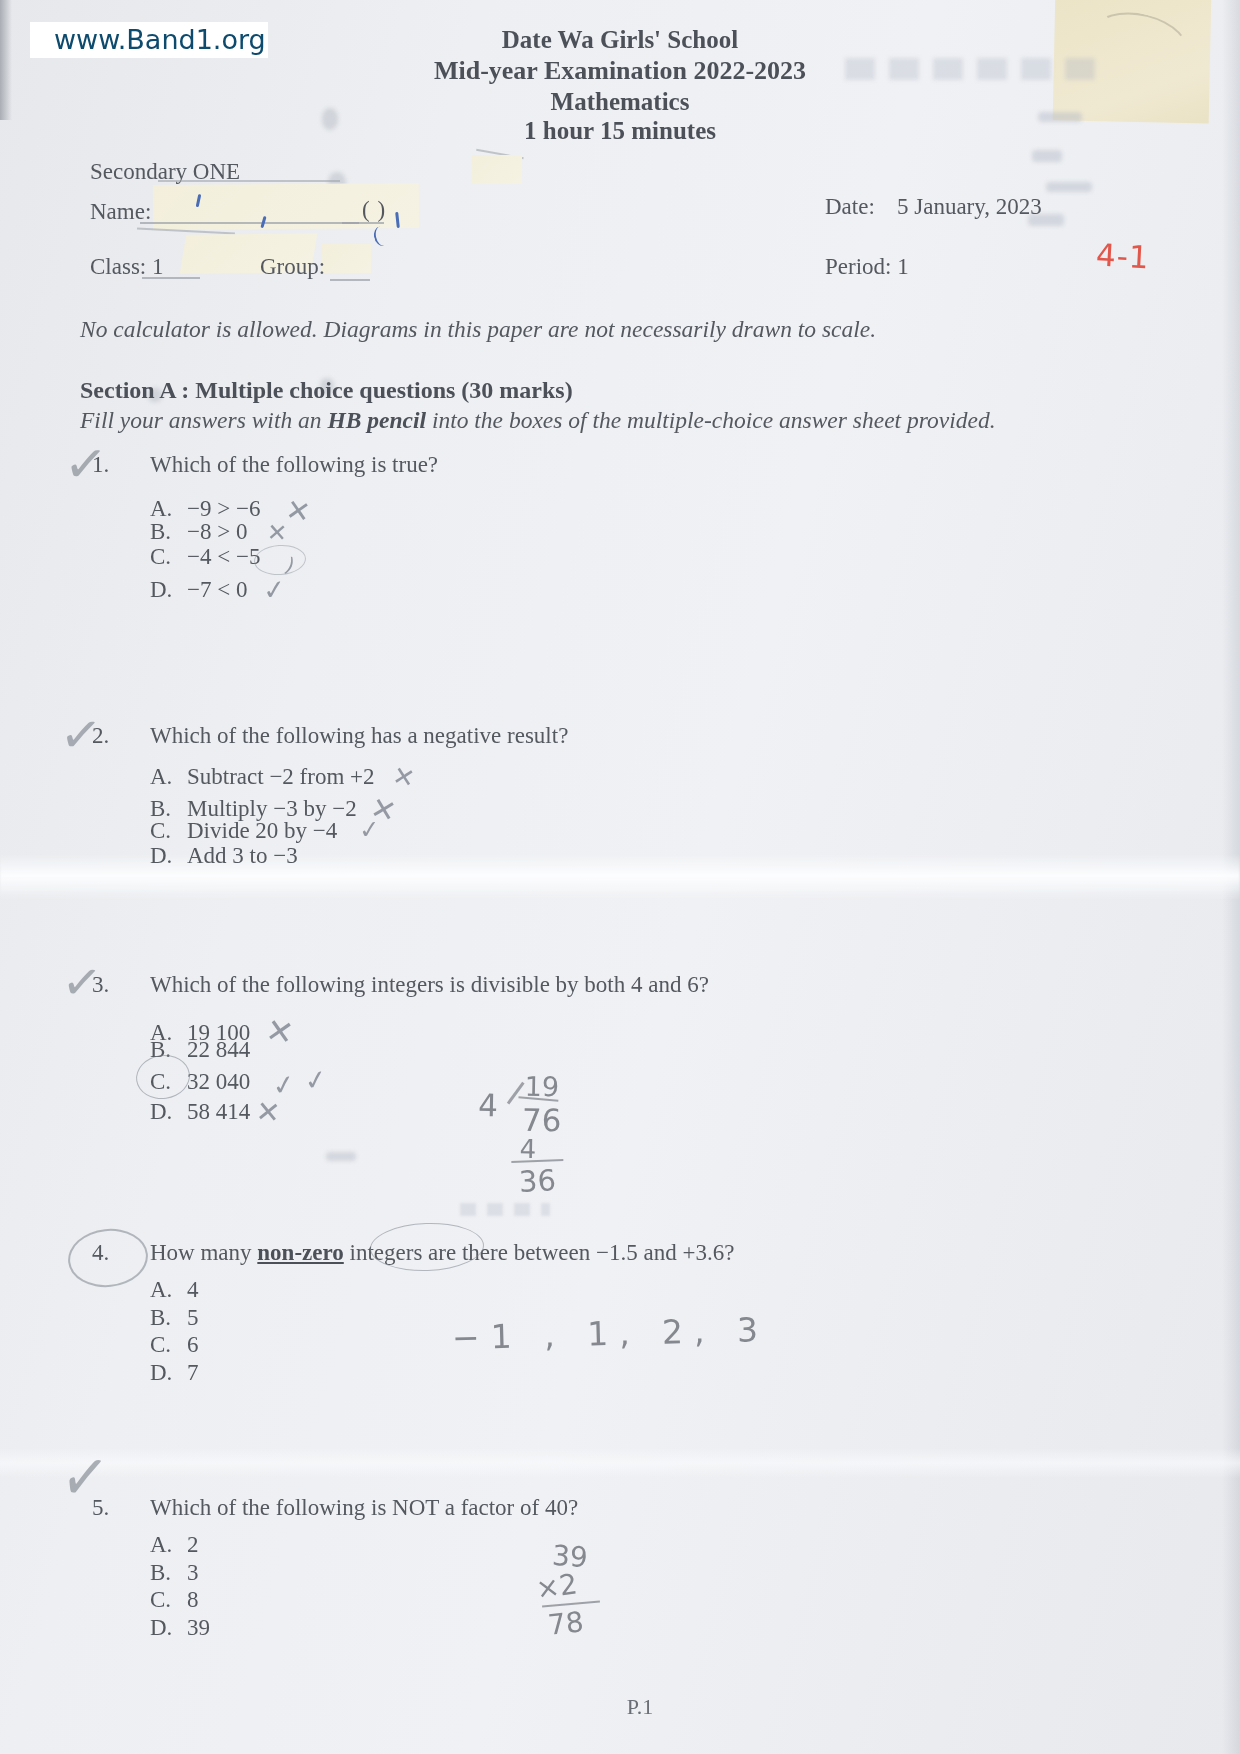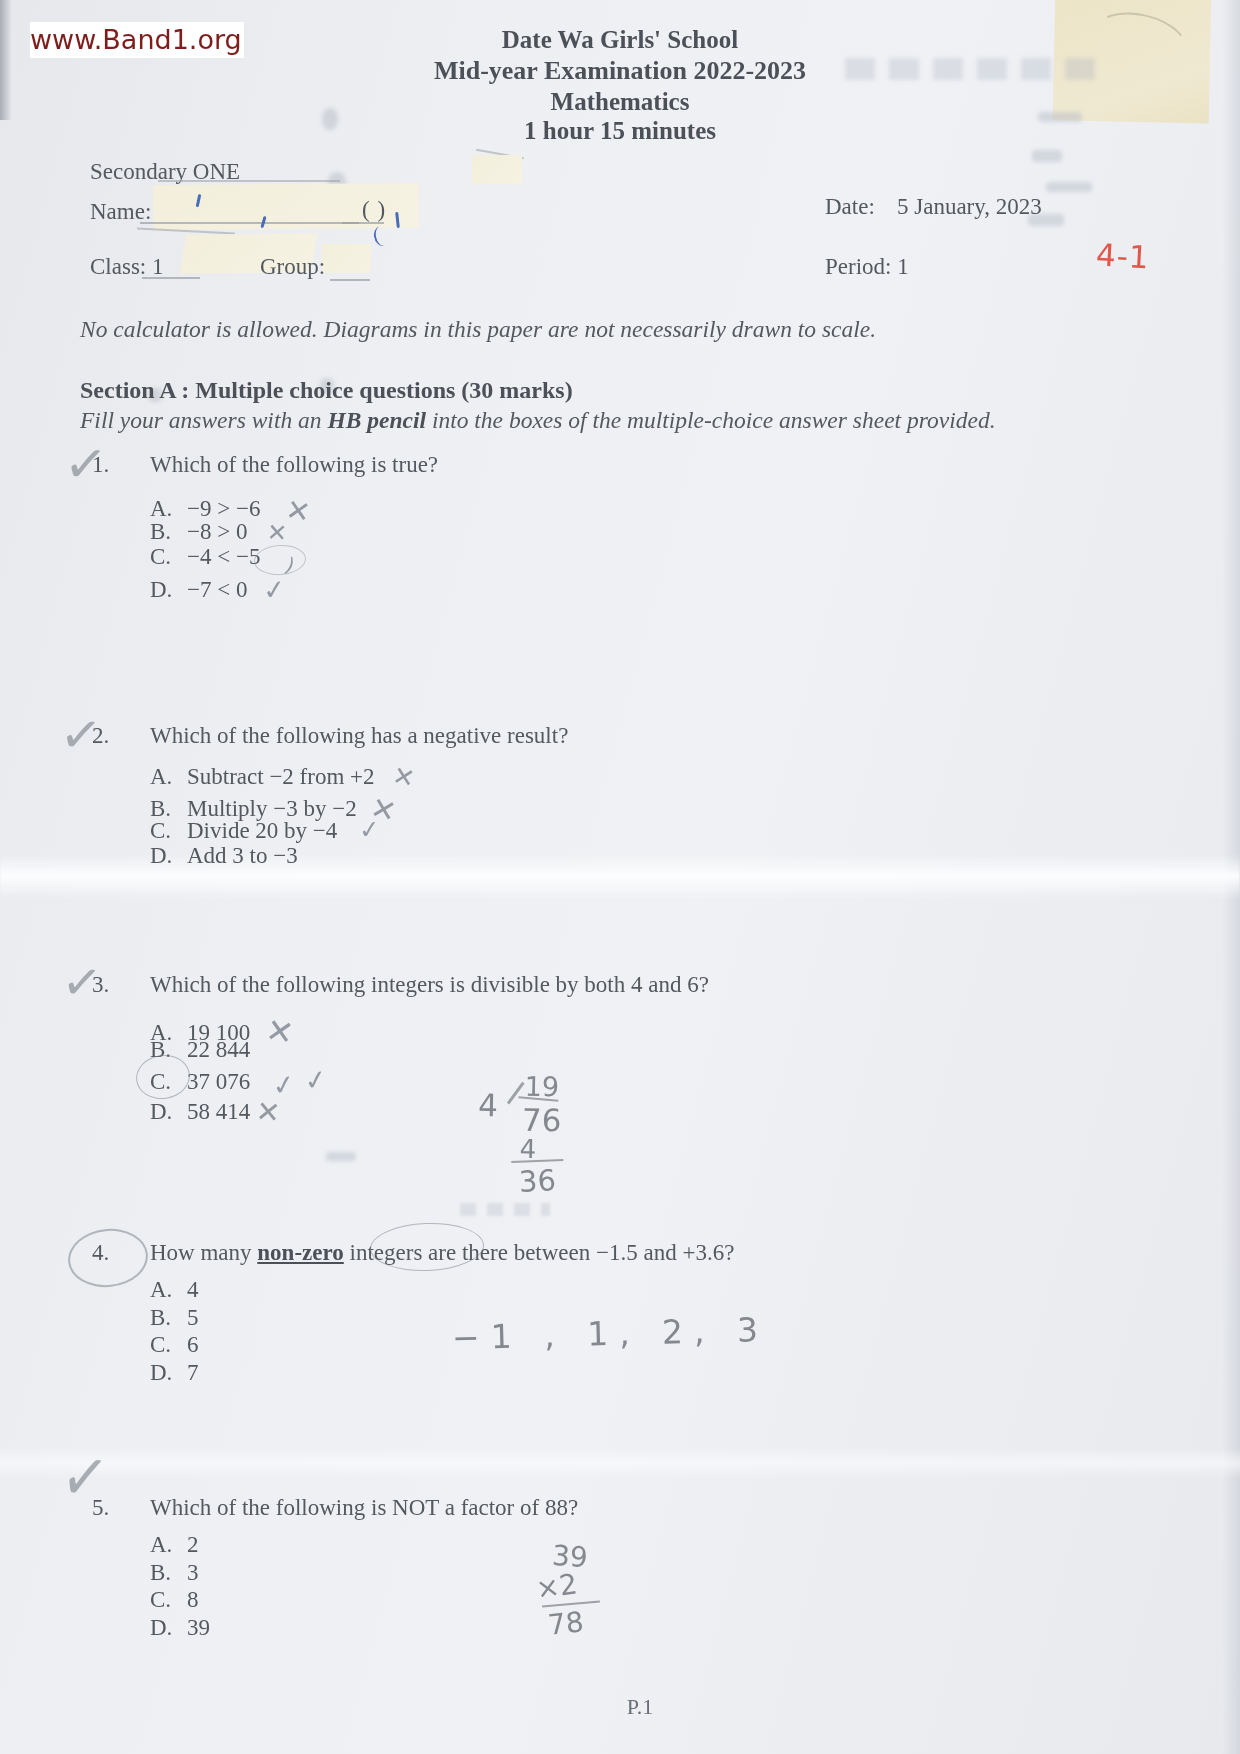--- a/index.html
+++ b/index.html
@@ -39,7 +39,7 @@
   .bluearc {width:14px; height:20px; border-left:2.5px solid #4a6db8; border-radius:50%; transform:rotate(-12deg);}
   
   .watermark {left:30px; top:22px; width:214px; height:36px; background:#ffffff;
-    font-family:"DejaVu Sans", sans-serif; font-size:27px; color:#7f1d1d; line-height:36px; padding-left:0;}
+    font-family:"DejaVu Sans", sans-serif; font-size:27px; color:#0c4a6e; line-height:36px; padding-left:24px;}
   
   .hline {left:0; width:1240px; text-align:center; font-weight:bold; color:#4c5058;}
   .h1 {top:26px; font-size:25px;}

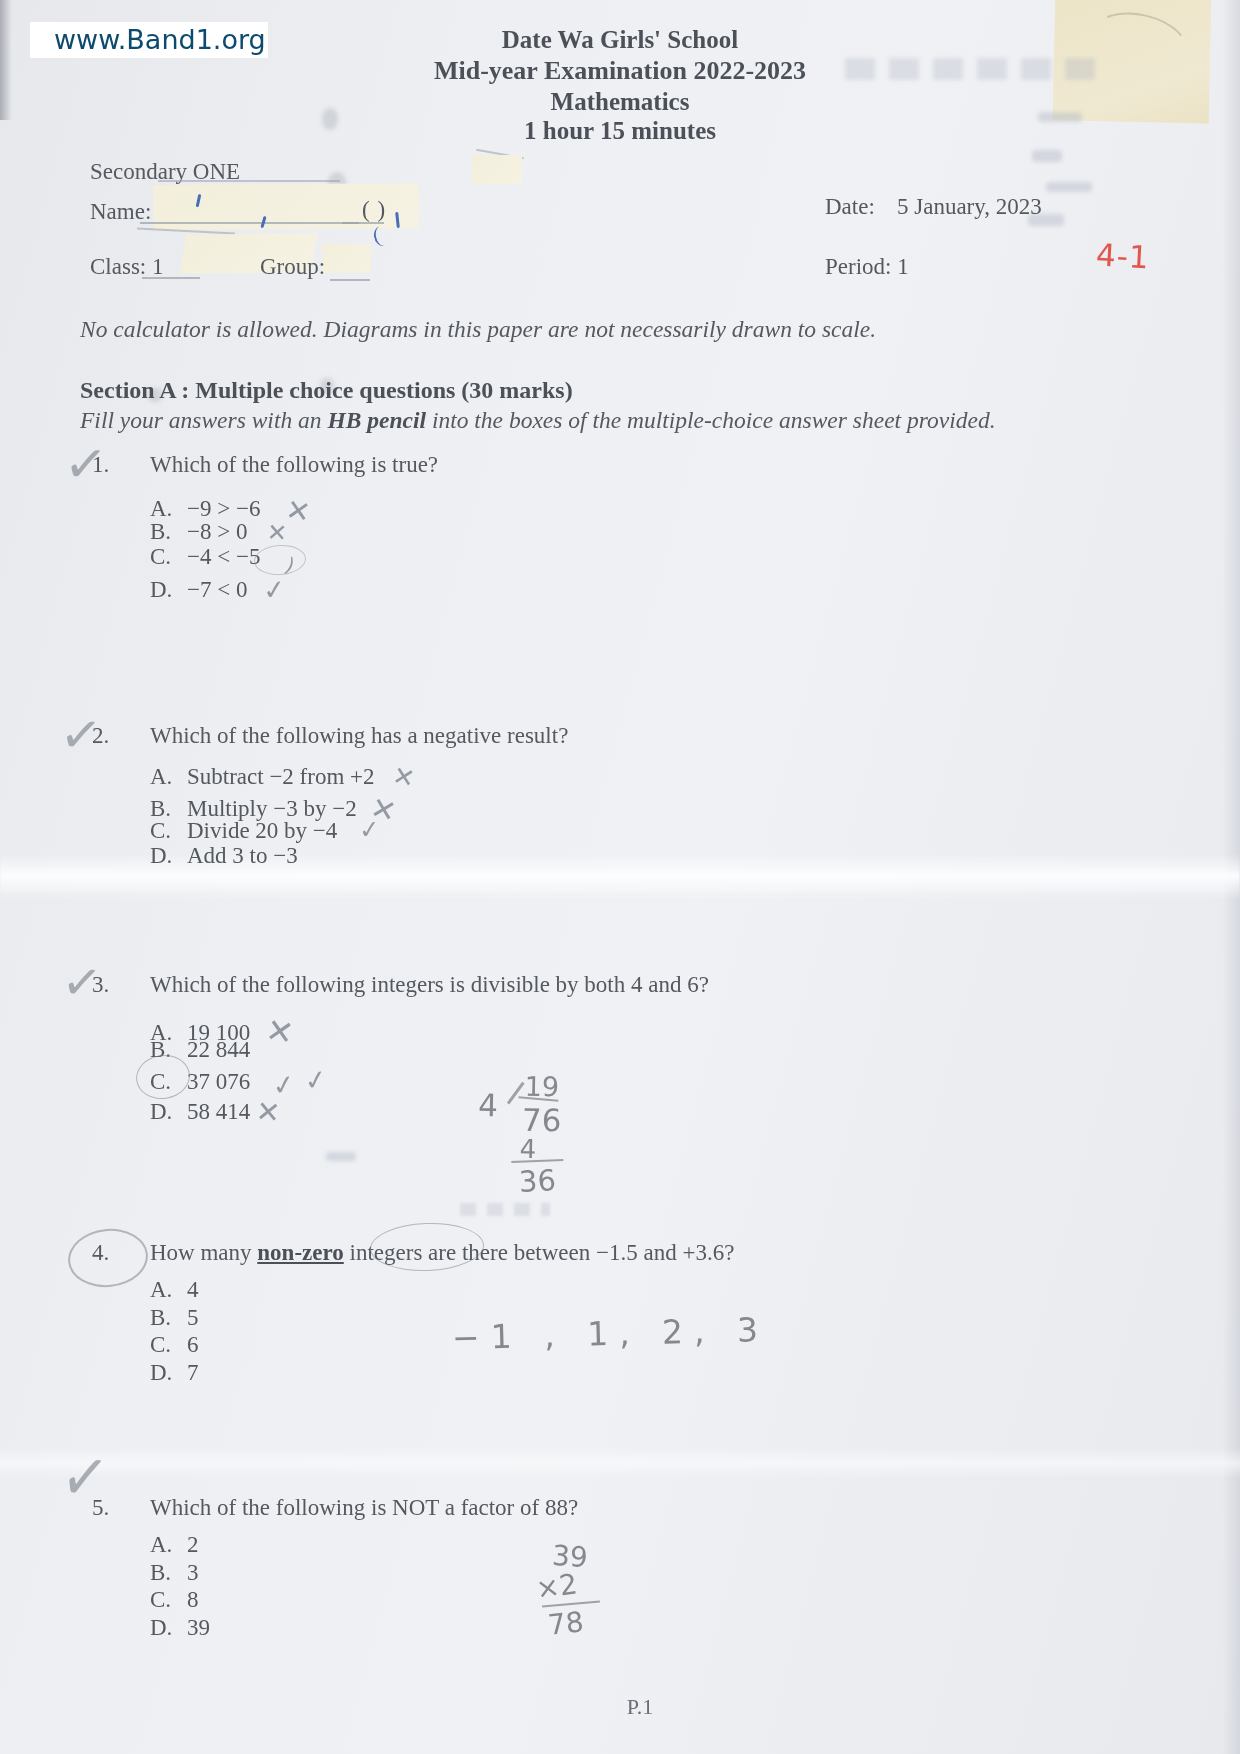--- a/index.html
+++ b/index.html
@@ -172,7 +172,7 @@
     <div class="opts">
       <div class="opt"><span class="olet">A.</span><span>19 100</span><span class="mk mk-q3a">✕</span></div>
       <div class="opt"><span class="olet">B.</span><span>22 844</span></div>
-      <div class="opt"><span class="olet">C.</span><span>37 076</span><span class="mk mk-q3c">✓✓</span></div>
+      <div class="opt"><span class="olet">C.</span><span>32 040</span><span class="mk mk-q3c">✓✓</span></div>
       <div class="opt"><span class="olet">D.</span><span>58 414</span><span class="mk mk-q3d">✕</span></div>
     </div>
   </div>

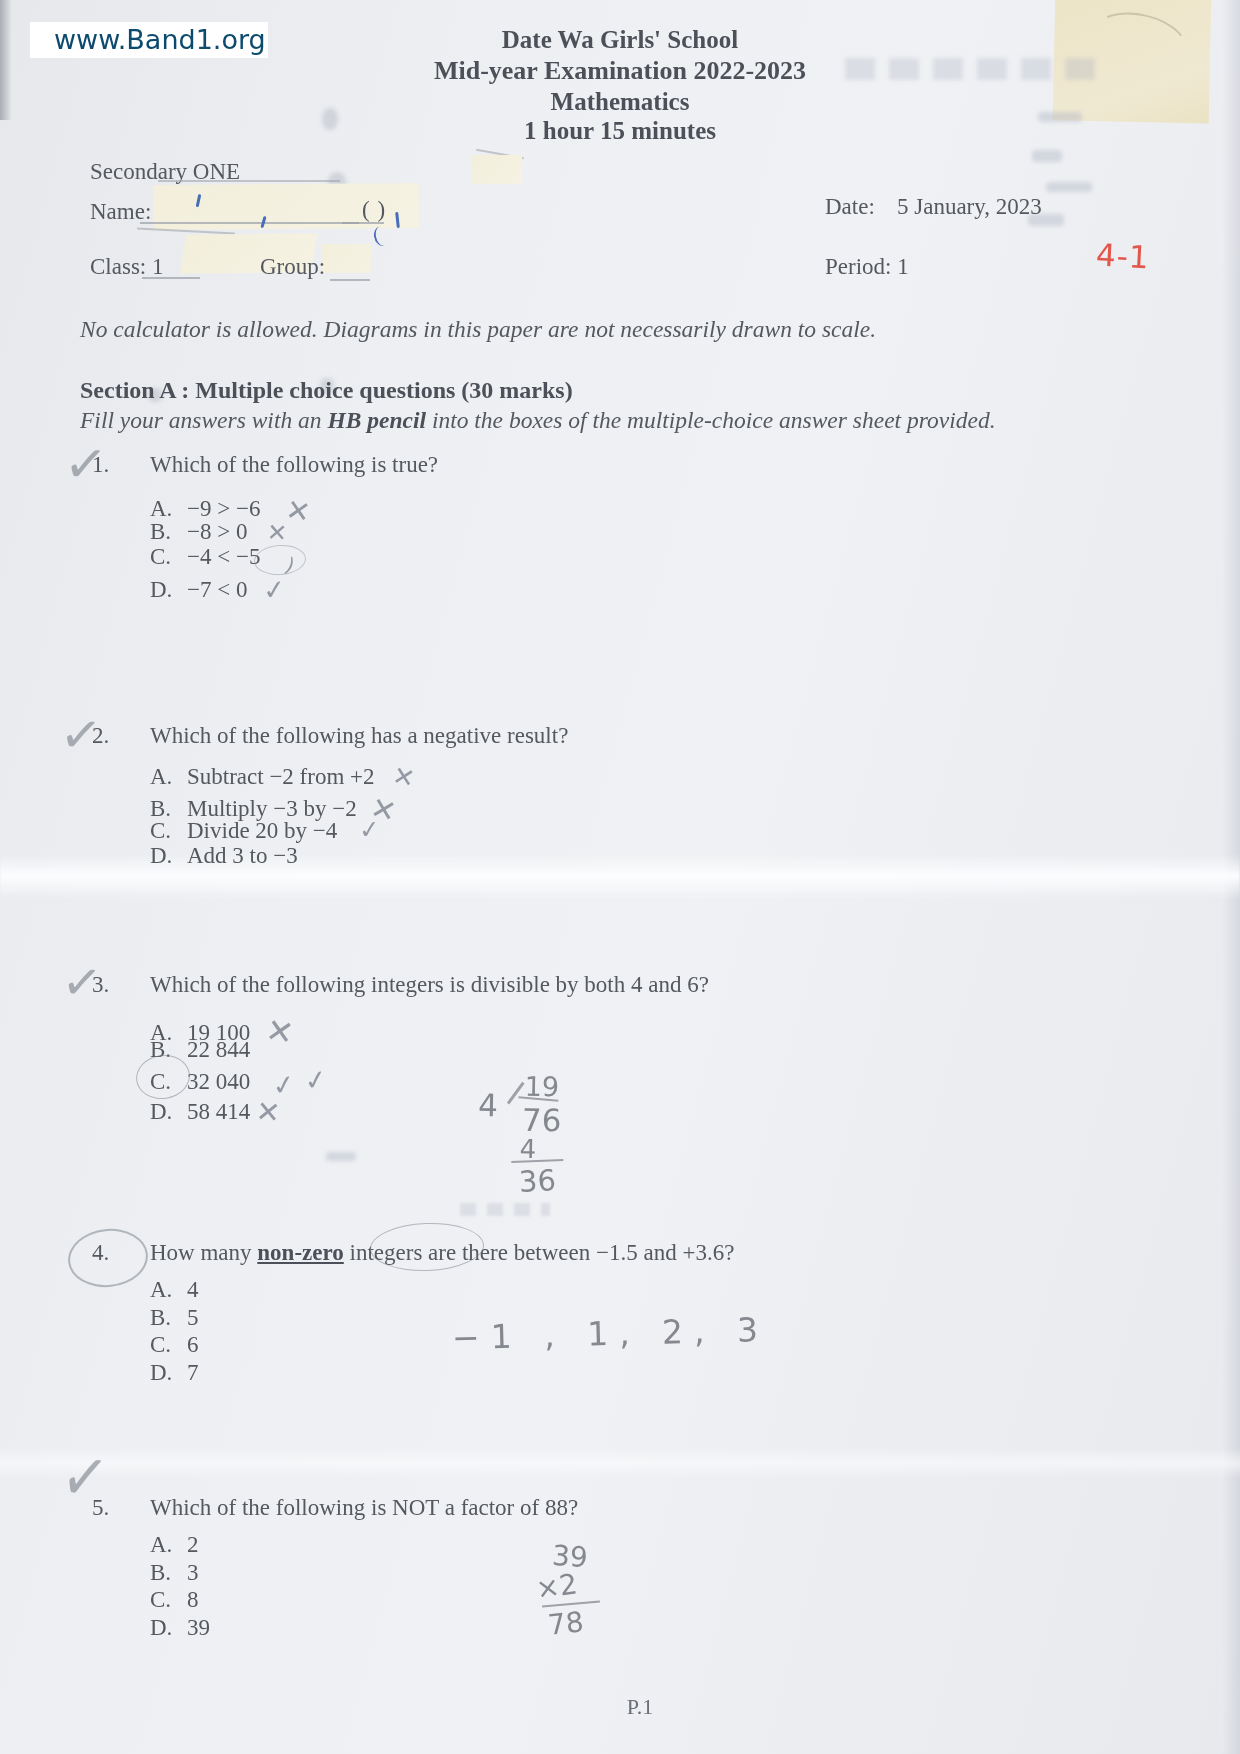--- a/index.html
+++ b/index.html
@@ -190,7 +190,7 @@
 
   <div class="q" style="top:1495px;">
     <div class="qnum">5.</div>
-    <div class="qtext">Which of the following is NOT a factor of 88?</div>
+    <div class="qtext">Which of the following is NOT a factor of 40?</div>
     <div class="opts">
       <div class="opt"><span class="olet">A.</span><span>2</span></div>
       <div class="opt"><span class="olet">B.</span><span>3</span></div>

